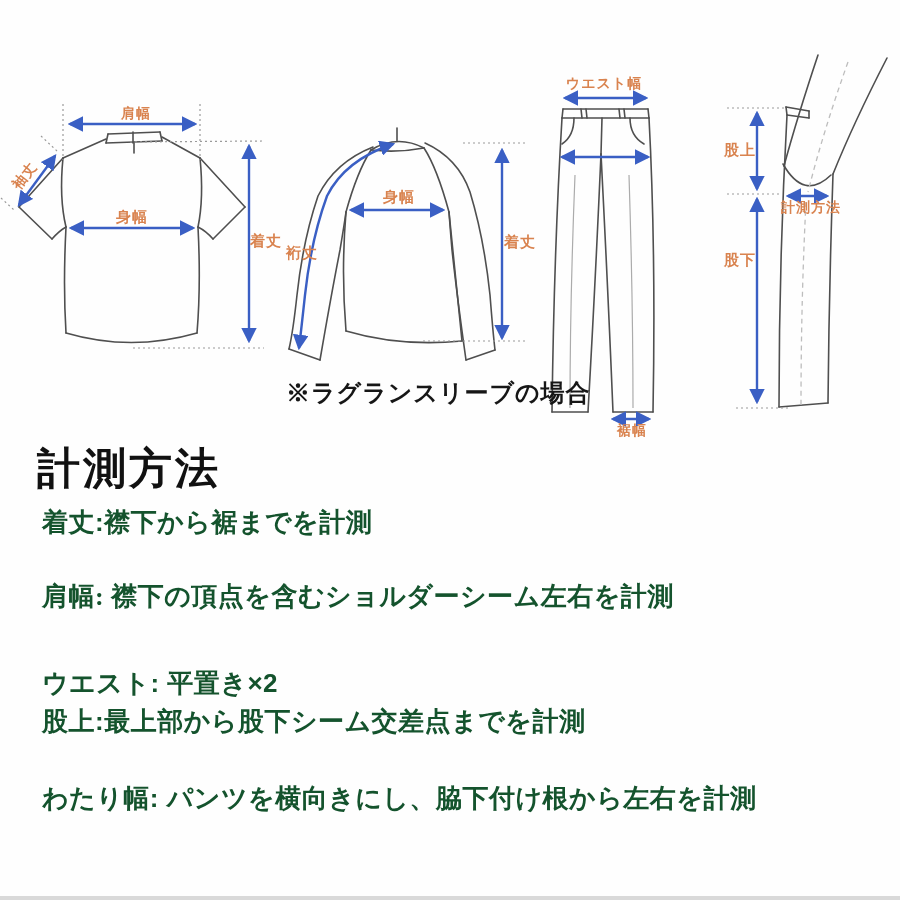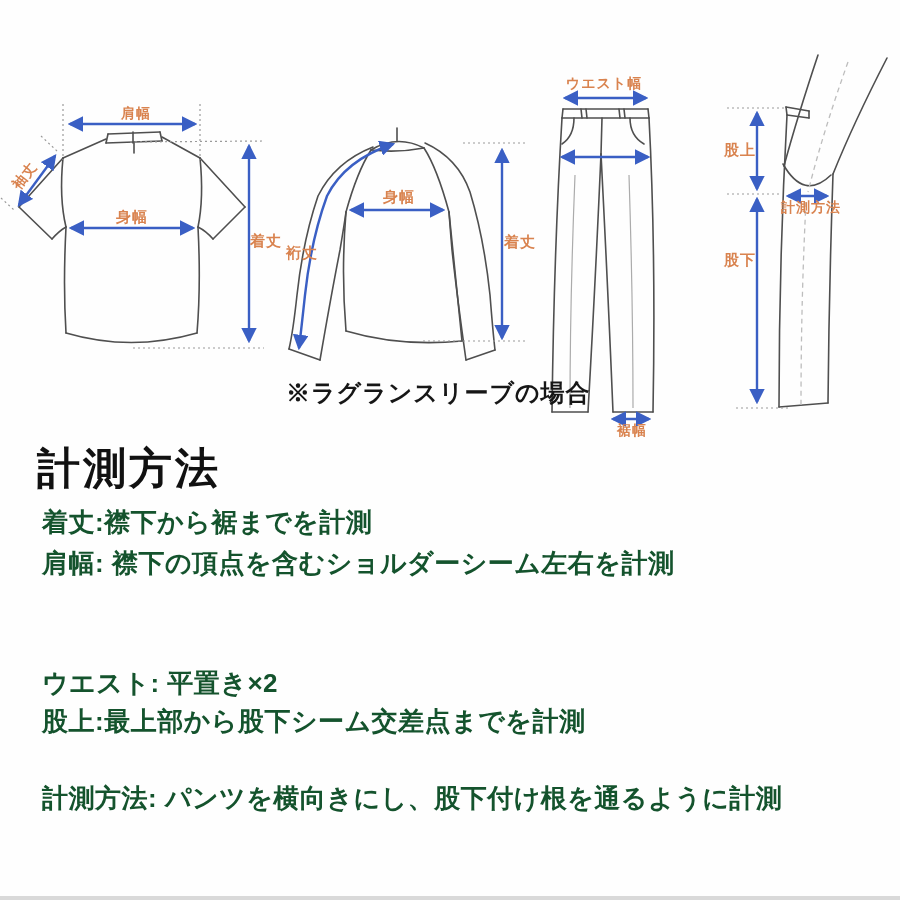--- a/index.html
+++ b/index.html
@@ -178,7 +178,7 @@
   <div class="title">計測方法</div>
 
   <div class="mline" style="top:505px;">着丈:襟下から裾までを計測</div>
-  <div class="mline" style="top:546px;">肩幅: 襟下の頂点を含むショルダーシーム左右を計測</div>
+  <div class="mline" style="top:579px;font-family:Liberation Serif, serif;">肩幅: 襟下の頂点を含むショルダーシーム左右を計測</div>
 
   <div class="mline" style="top:666px;">ウエスト: 平置き×2</div>
   <div class="mline" style="top:704px;">股上:最上部から股下シーム交差点までを計測</div>

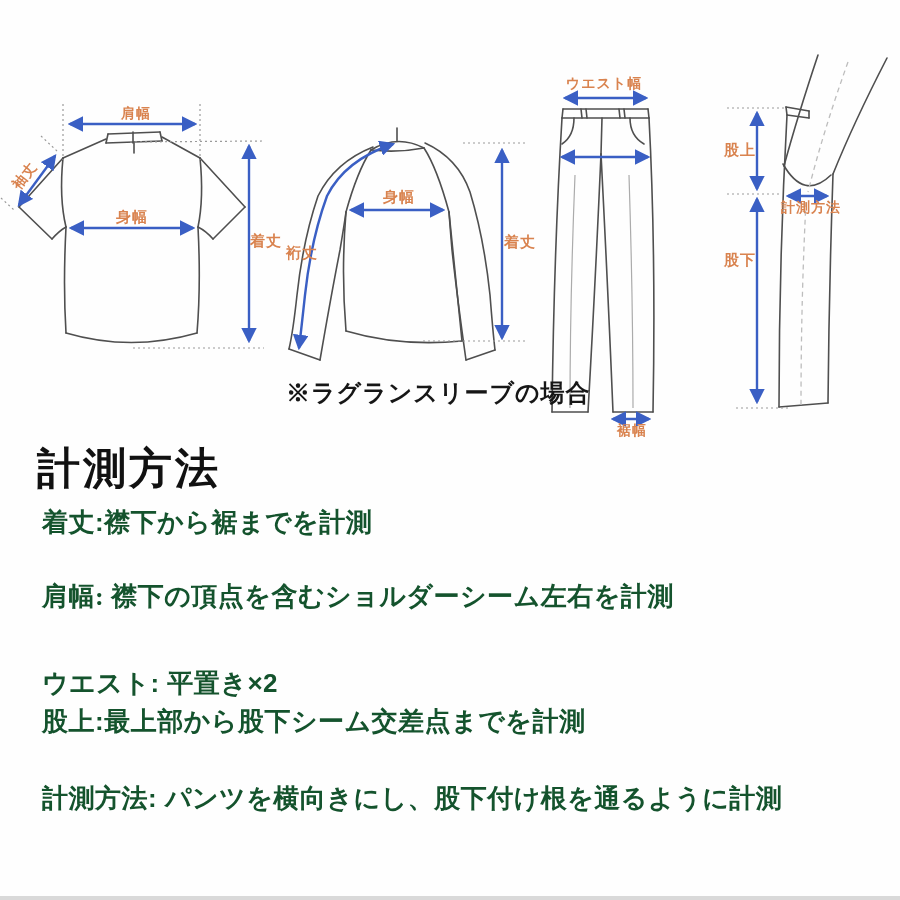--- a/index.html
+++ b/index.html
@@ -182,7 +182,7 @@
 
   <div class="mline" style="top:666px;">ウエスト: 平置き×2</div>
   <div class="mline" style="top:704px;">股上:最上部から股下シーム交差点までを計測</div>
-  <div class="mline" style="top:781px;">計測方法: パンツを横向きにし、股下付け根を通るように計測</div>
+  <div class="mline" style="top:781px;">わたり幅: パンツを横向きにし、脇下付け根から左右を計測</div>
 
   <div class="bottom-bar"></div>
 </div>

